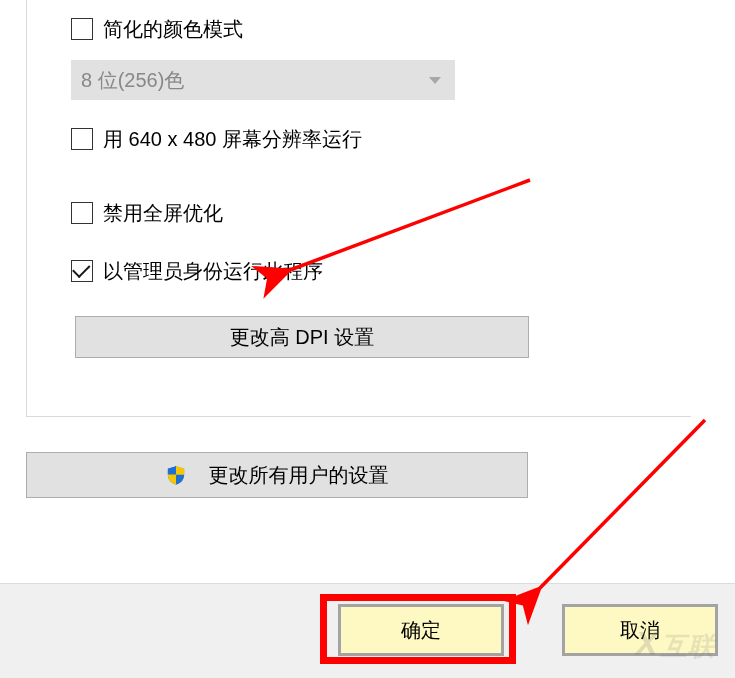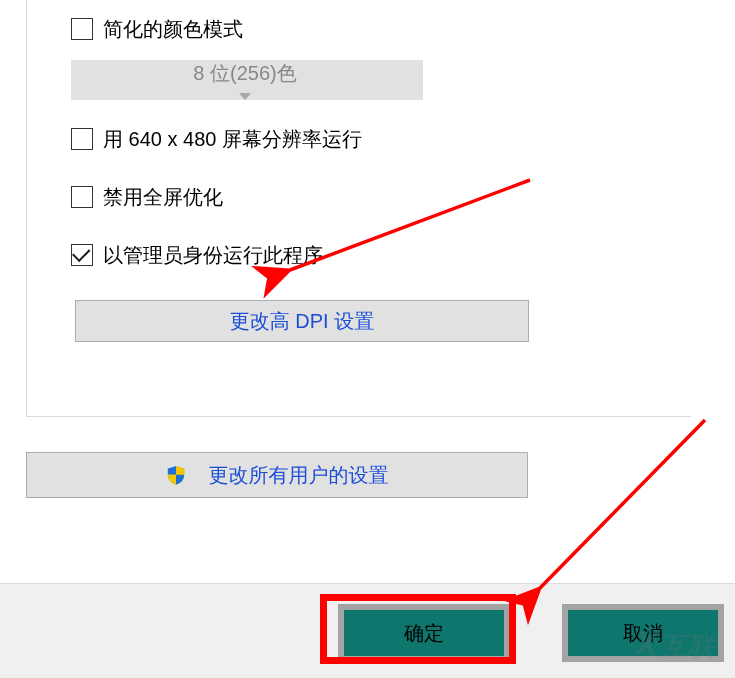--- a/index.html
+++ b/index.html
@@ -61,7 +61,7 @@
 
   
   .combo {
-    width: 352px;
+    width: 384px;
     height: 40px;
     background: #e1e1e1;
     color: #888;
@@ -72,7 +72,6 @@
     margin-top: 16px;
     box-sizing: border-box;
     border: none;
-    flex-direction: column;
   }
   .combo .caret {
     width: 0; height: 0;

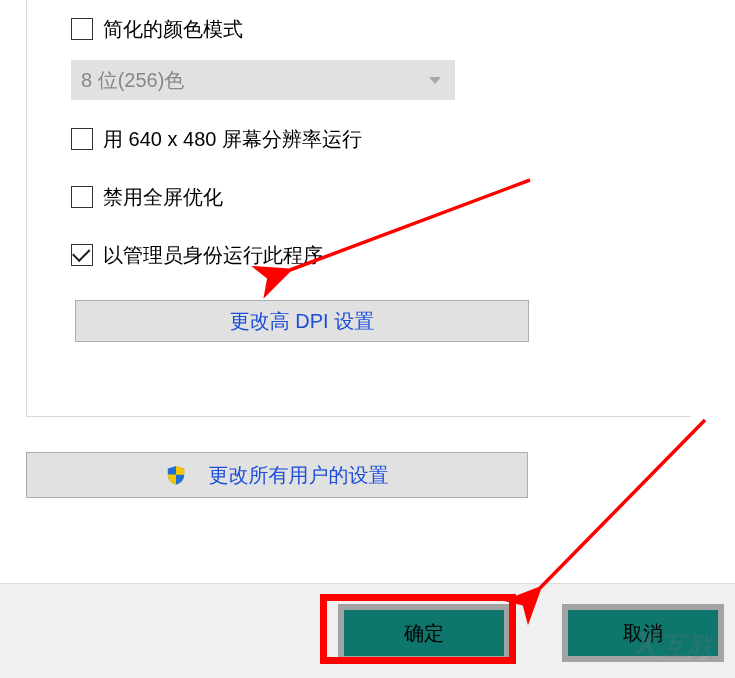--- a/index.html
+++ b/index.html
@@ -193,7 +193,7 @@
     <span class="lbl">用 640 x 480 屏幕分辨率运行</span>
   </div>
 
-  <div class="row" style="margin-top:28px;">
+  <div class="row" style="margin-top:44px;">
     <span class="cb"></span>
     <span class="lbl">禁用全屏优化</span>
   </div>

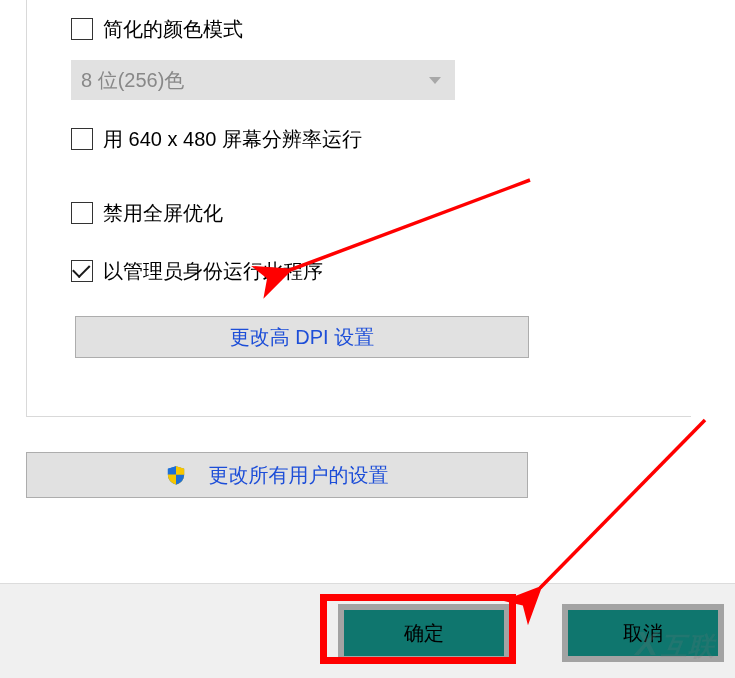--- a/index.html
+++ b/index.html
@@ -89,7 +89,7 @@
     align-items: center;
     justify-content: center;
     box-sizing: border-box;
-    color: #1d4ed8;
+    color: #000000;
   }
   .btn-dpi {
     width: 454px;

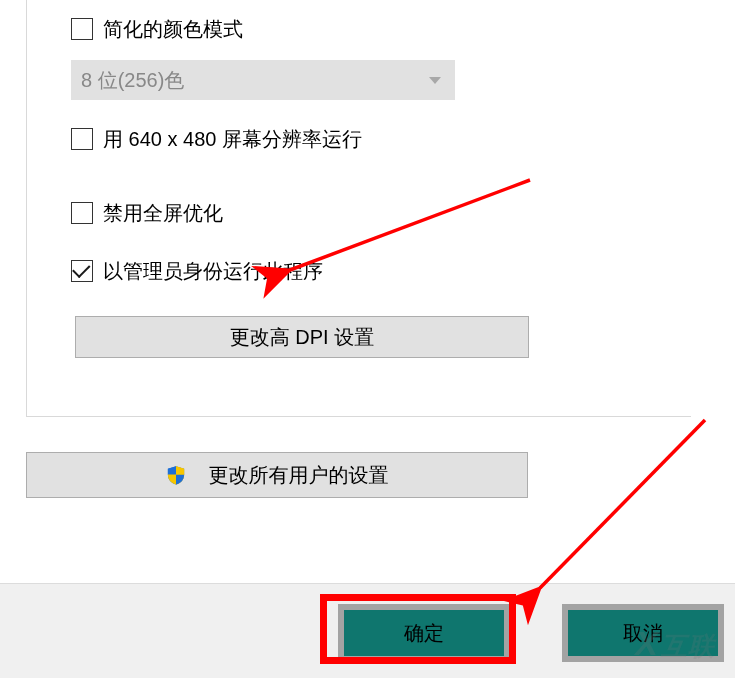--- a/index.html
+++ b/index.html
@@ -123,8 +123,8 @@
     top: 20px;
     height: 46px;
     width: 160px;
-    background: #0f766e;
-    border: 6px solid #a3a3a3;
+    background: #fef9c3;
+    border: 3px solid #a3a3a3;
     display: flex;
     align-items: center;
     justify-content: center;

